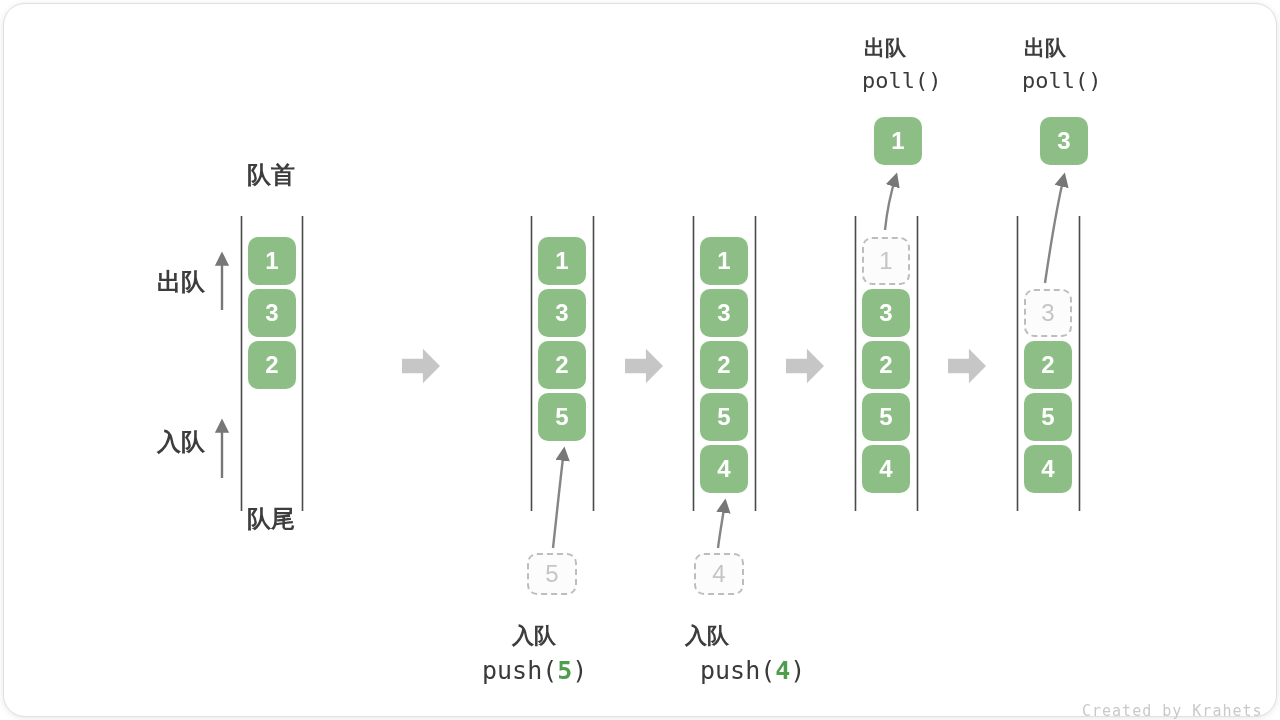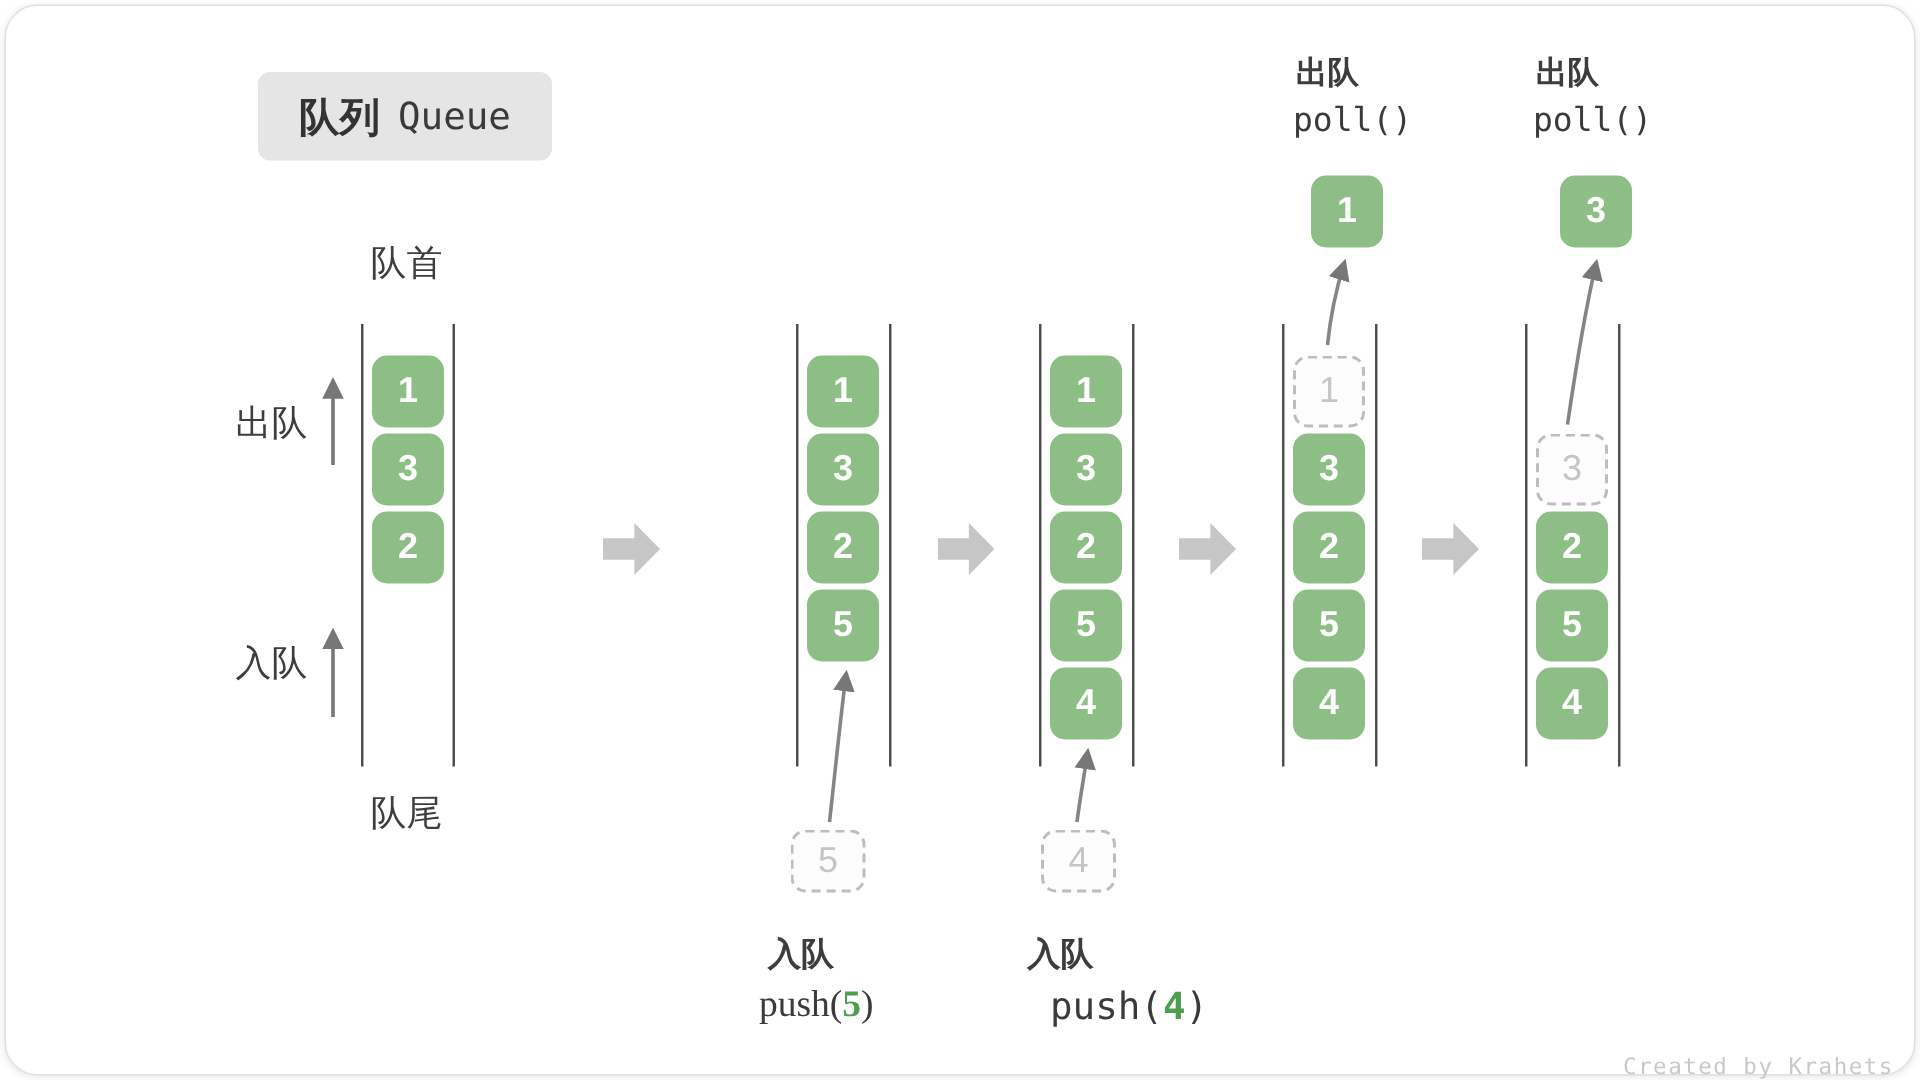--- a/index.html
+++ b/index.html
@@ -120,10 +120,6 @@
     <path class="curve-arrow" d="M1041,279 C1047,238 1053,202 1060,172" marker-end="url(#ah)"></path>
   </svg>
 
-  <div class="abs title-box">
-    <span class="title-zh">队列</span>
-    <span class="title-en">Queue</span>
-  </div>
 
   <div class="abs hanzi" style="left:243px; top:155px;">队首</div>
   <div class="abs hanzi" style="left:243px; top:522px;">队尾</div>

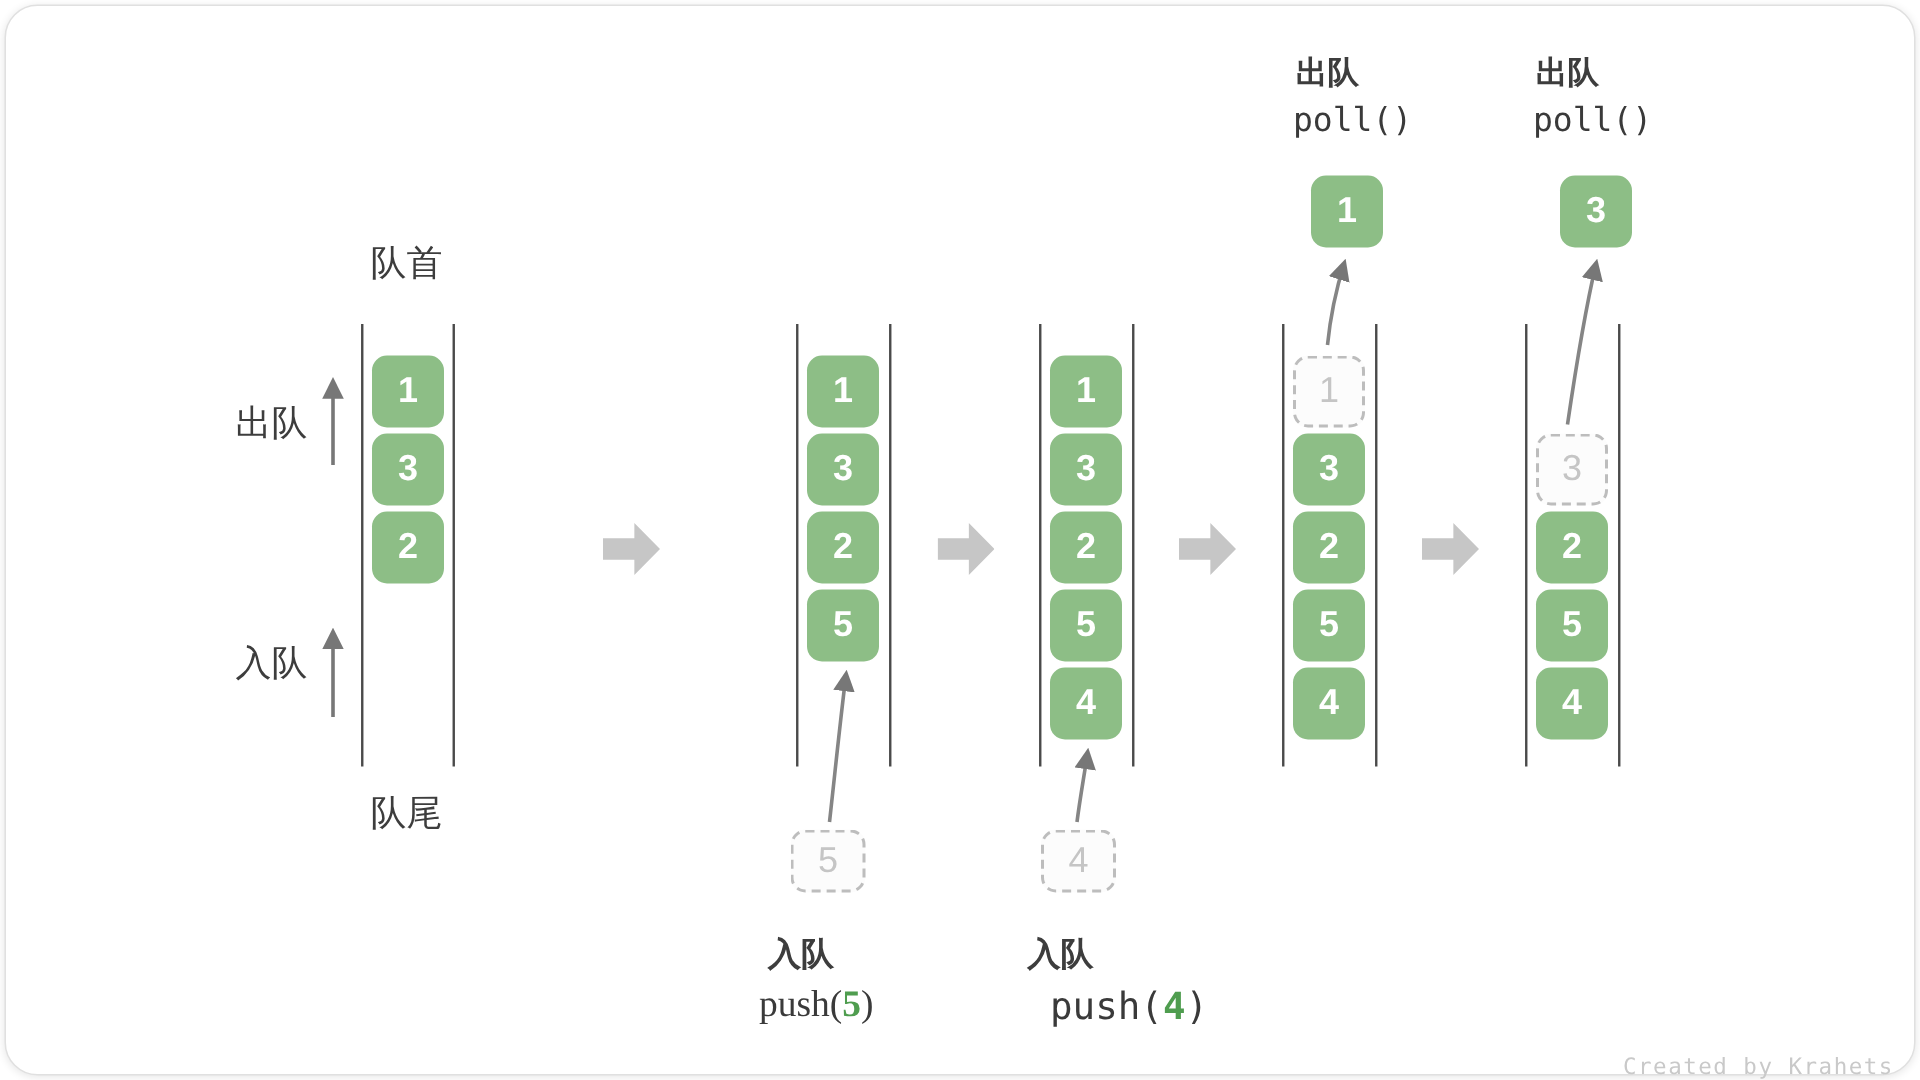--- a/index.html
+++ b/index.html
@@ -37,7 +37,7 @@
   .title-zh { font-weight:bold; font-size:27px; color:#333; }
   .title-en { font-family:"DejaVu Sans Mono","Liberation Mono",monospace; font-size:25px; color:#3a3a3a; }
 
-  .hanzi { font-weight:normal; font-size:24px; color:var(--text-dark); white-space:nowrap; }
+  .hanzi { font-weight:bold; font-size:24px; color:var(--text-dark); white-space:nowrap; }
   .hanzi-sm { font-weight:bold; font-size:21px; color:var(--text-dark); white-space:nowrap; }
   .mono { font-family:"DejaVu Sans Mono","Liberation Mono",monospace; font-size:25px; color:#3a3a3a; white-space:nowrap; }
   .mono-sm { font-family:"DejaVu Sans Mono","Liberation Mono",monospace; font-size:22px; color:#3a3a3a; white-space:nowrap; }

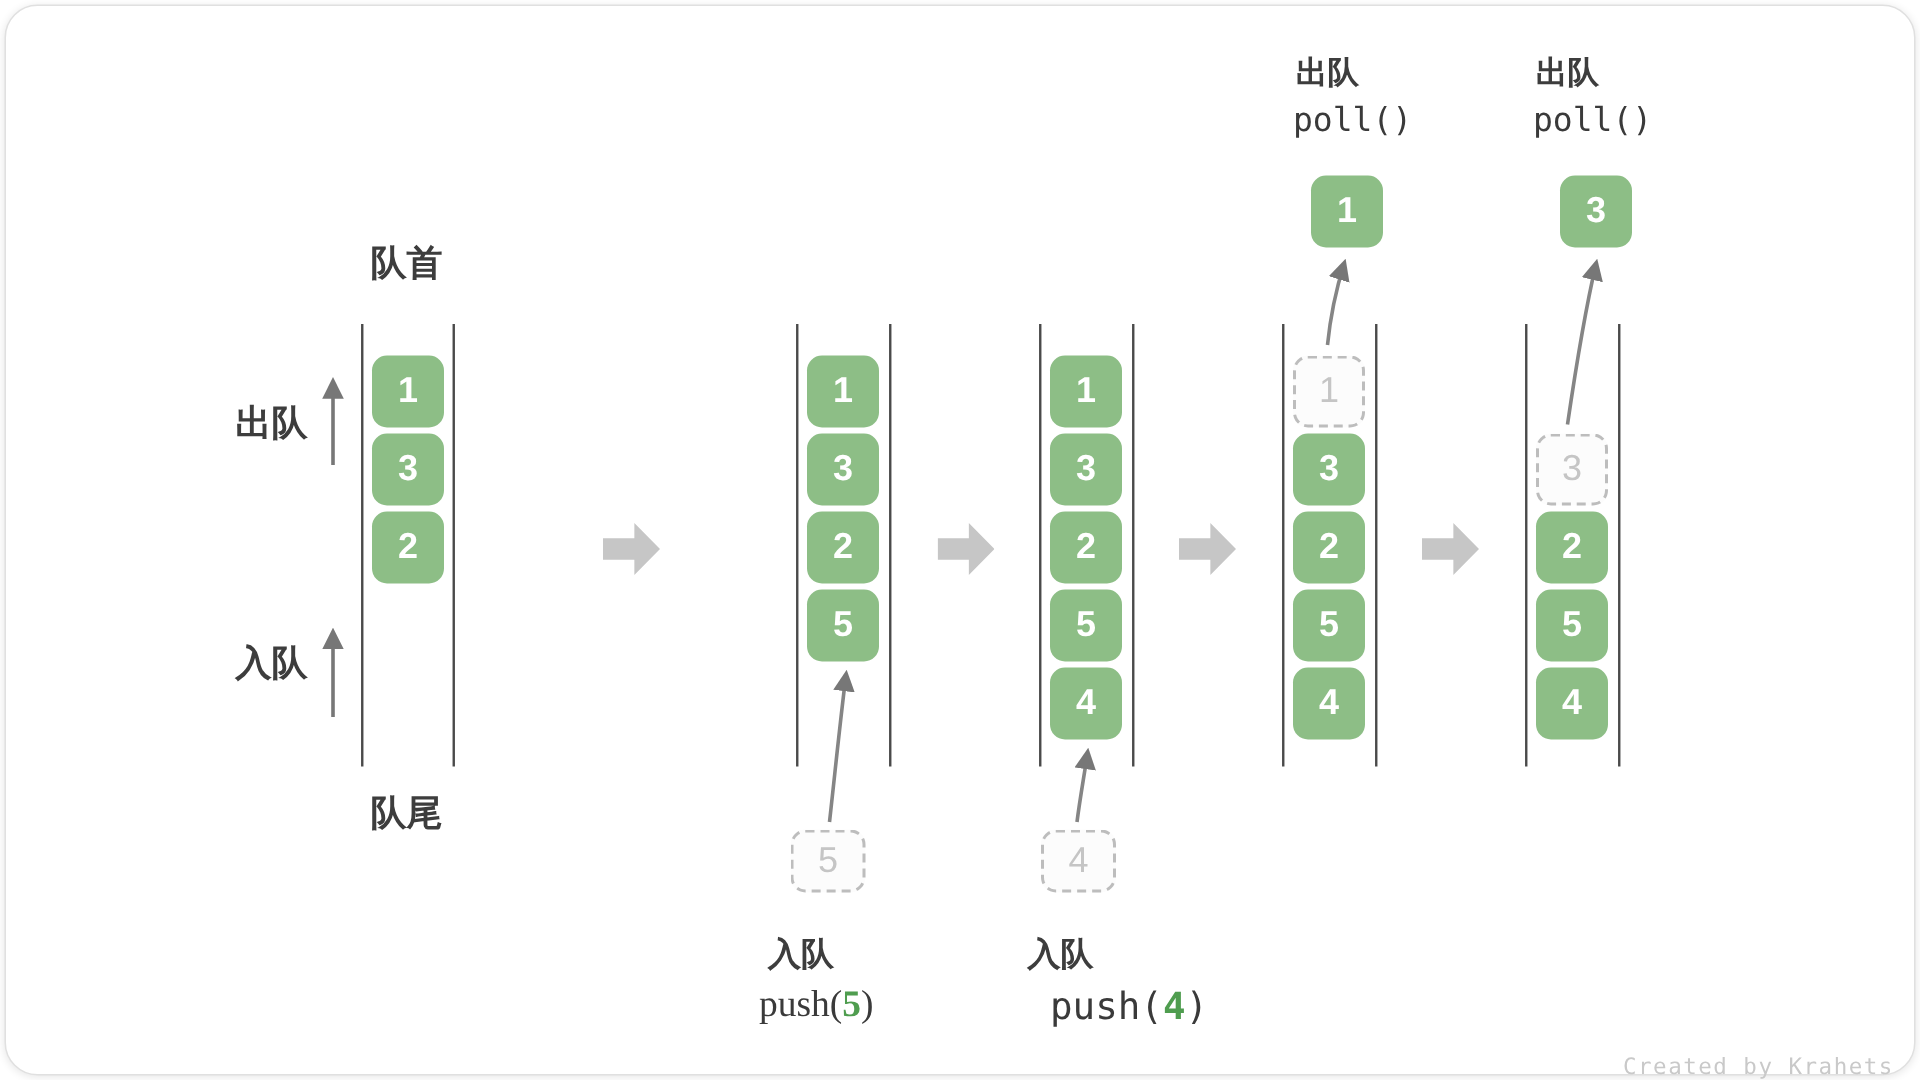--- a/index.html
+++ b/index.html
@@ -122,7 +122,7 @@
 
 
   <div class="abs hanzi" style="left:243px; top:155px;">队首</div>
-  <div class="abs hanzi" style="left:243px; top:522px;">队尾</div>
+  <div class="abs hanzi" style="left:243px; top:499px;">队尾</div>
   <div class="abs hanzi" style="left:153px; top:262px;">出队</div>
   <div class="abs hanzi" style="left:153px; top:422px;">入队</div>
 

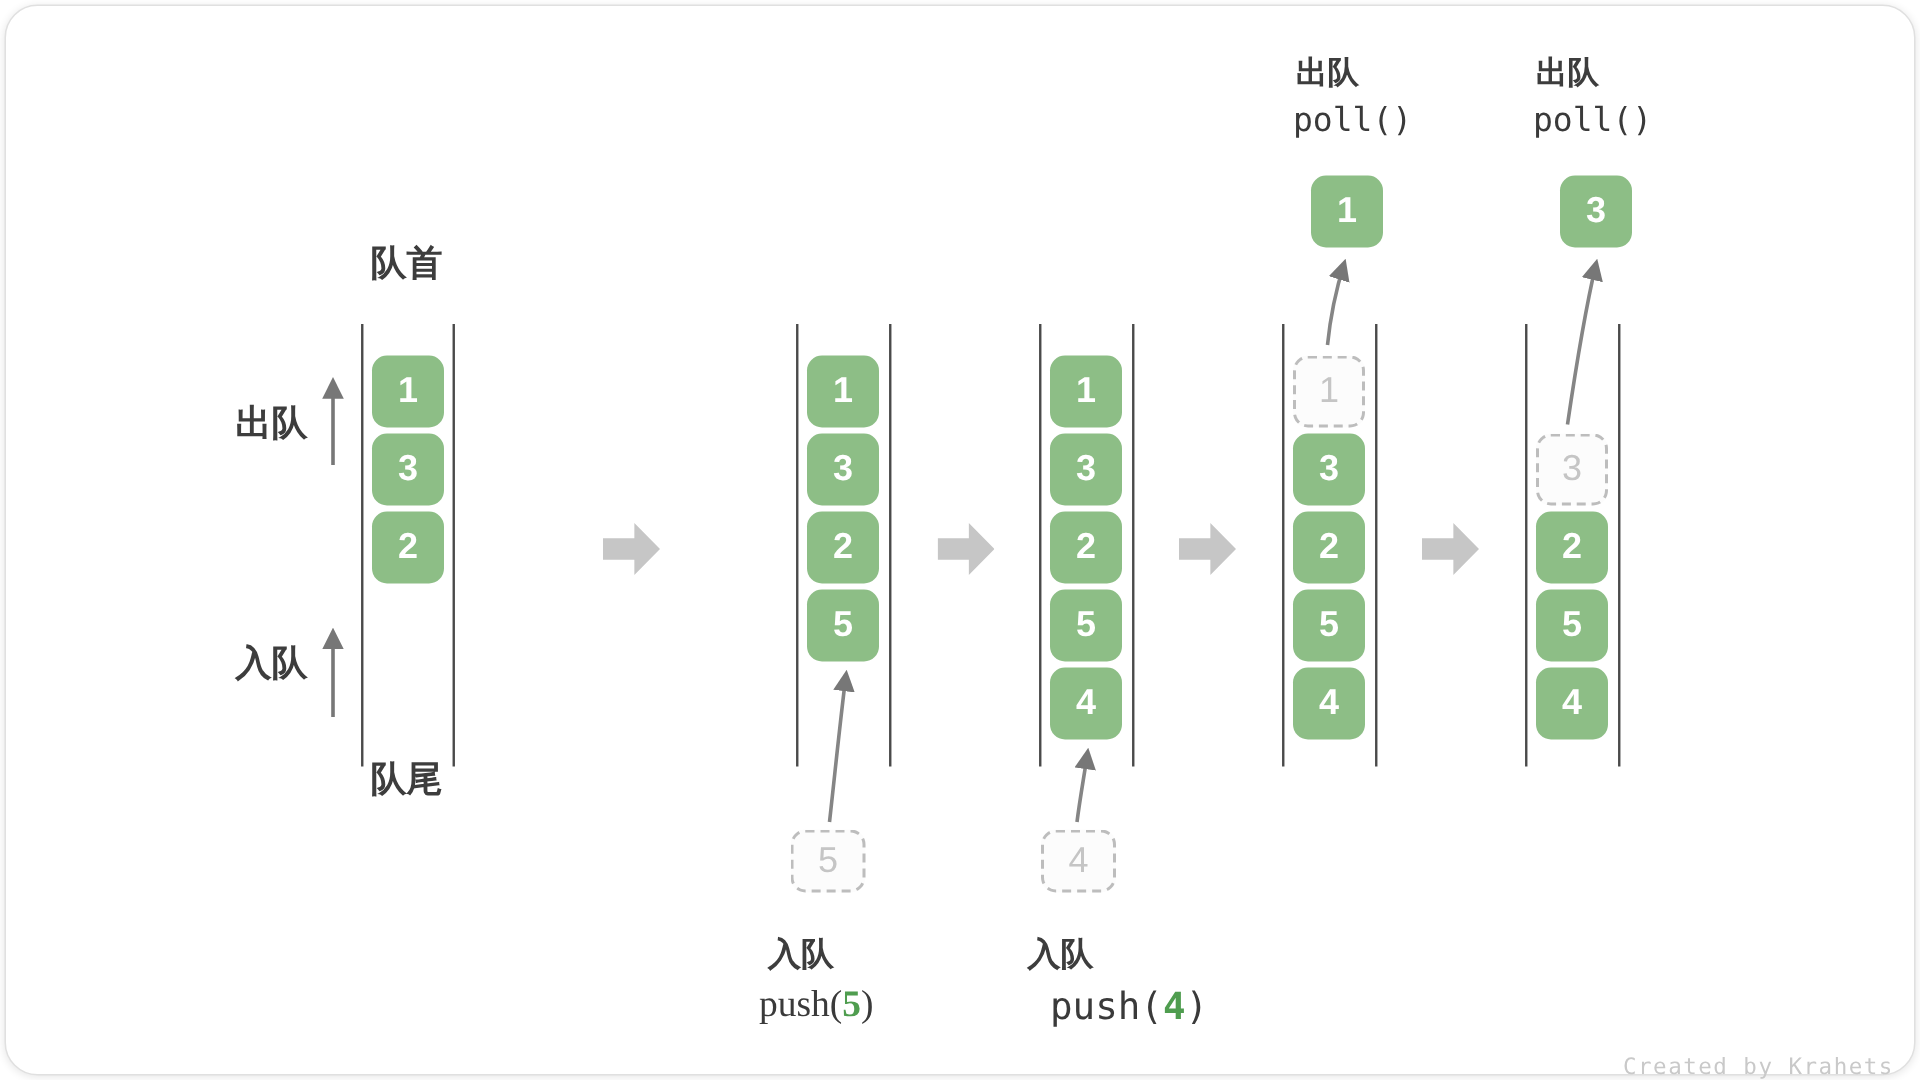--- a/index.html
+++ b/index.html
@@ -141,7 +141,7 @@
   <div class="box c2 s3">5</div>
   <div class="in-box" style="left:523px; top:549px;">5</div>
   <div class="abs hanzi-sm" style="left:508px; top:617px; font-size:22px;">入队</div>
-  <div class="abs mono" style="left:502px; top:652px;font-family:Liberation Serif, serif;"><span>push(</span><span class="arg-green">5</span><span>)</span></div>
+  <div class="abs mono" style="left:478px; top:652px;"><span>push(</span><span class="arg-green">5</span><span>)</span></div>
 
   <div class="box c3 s0">1</div>
   <div class="box c3 s1">3</div>

